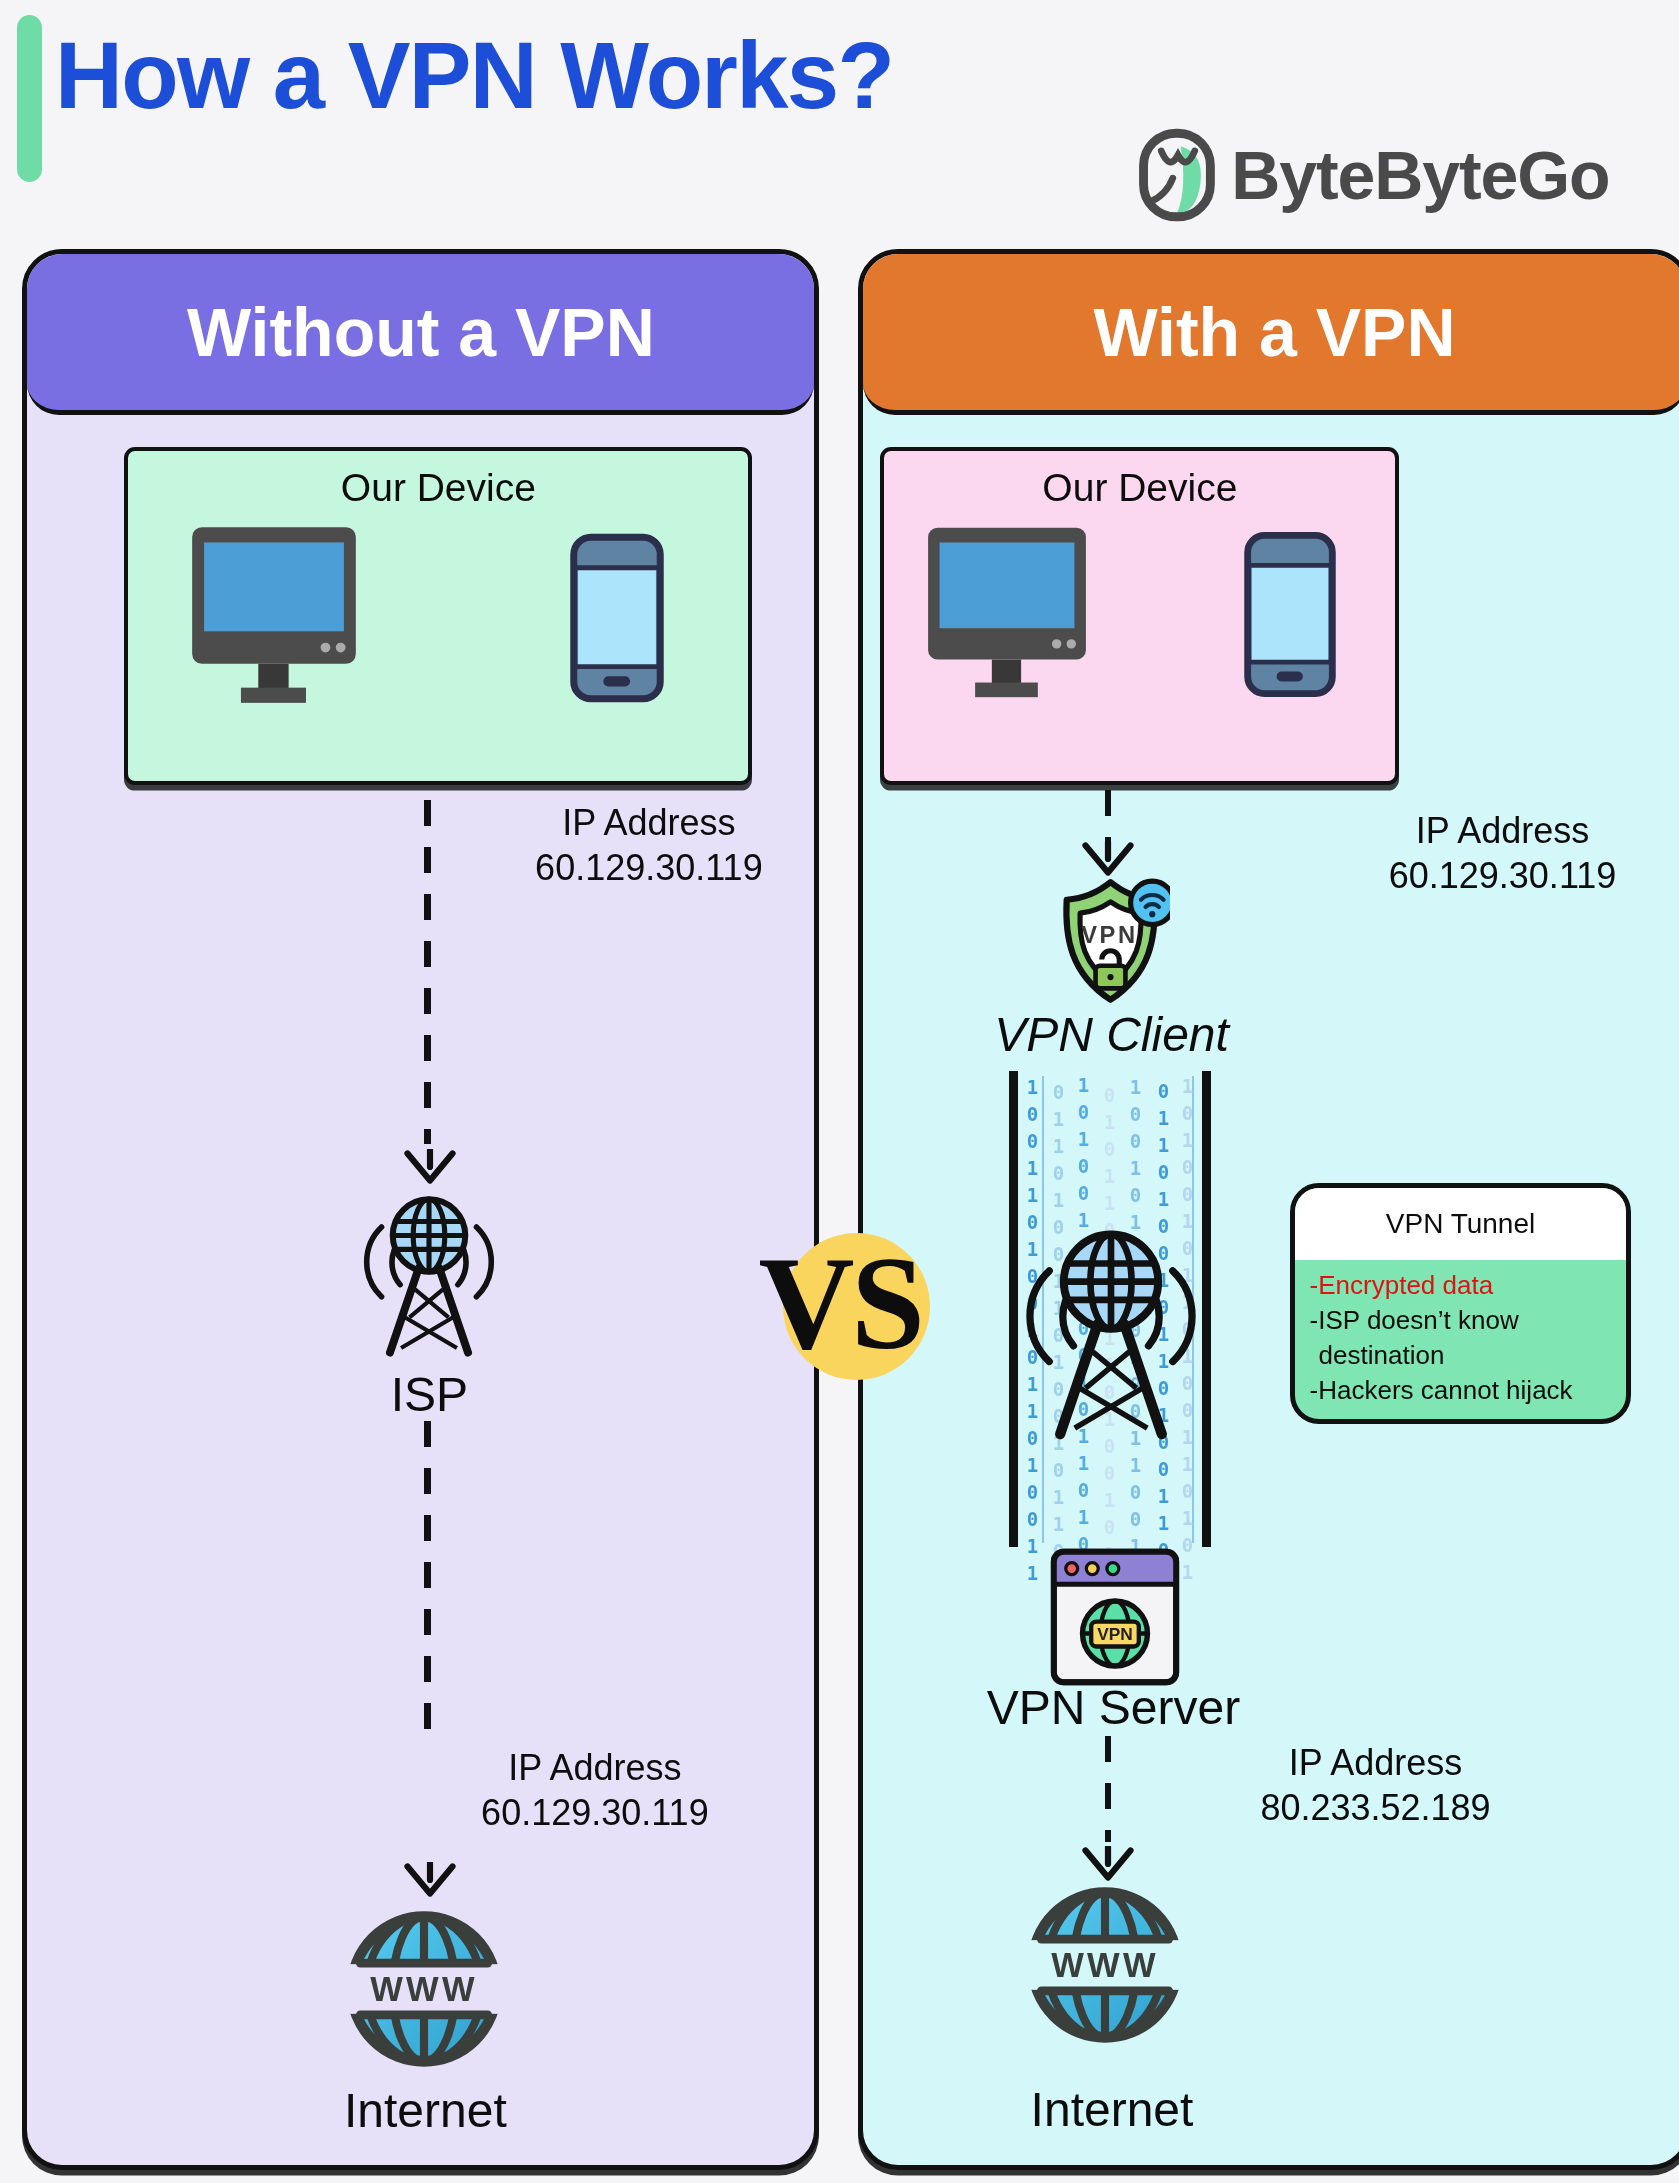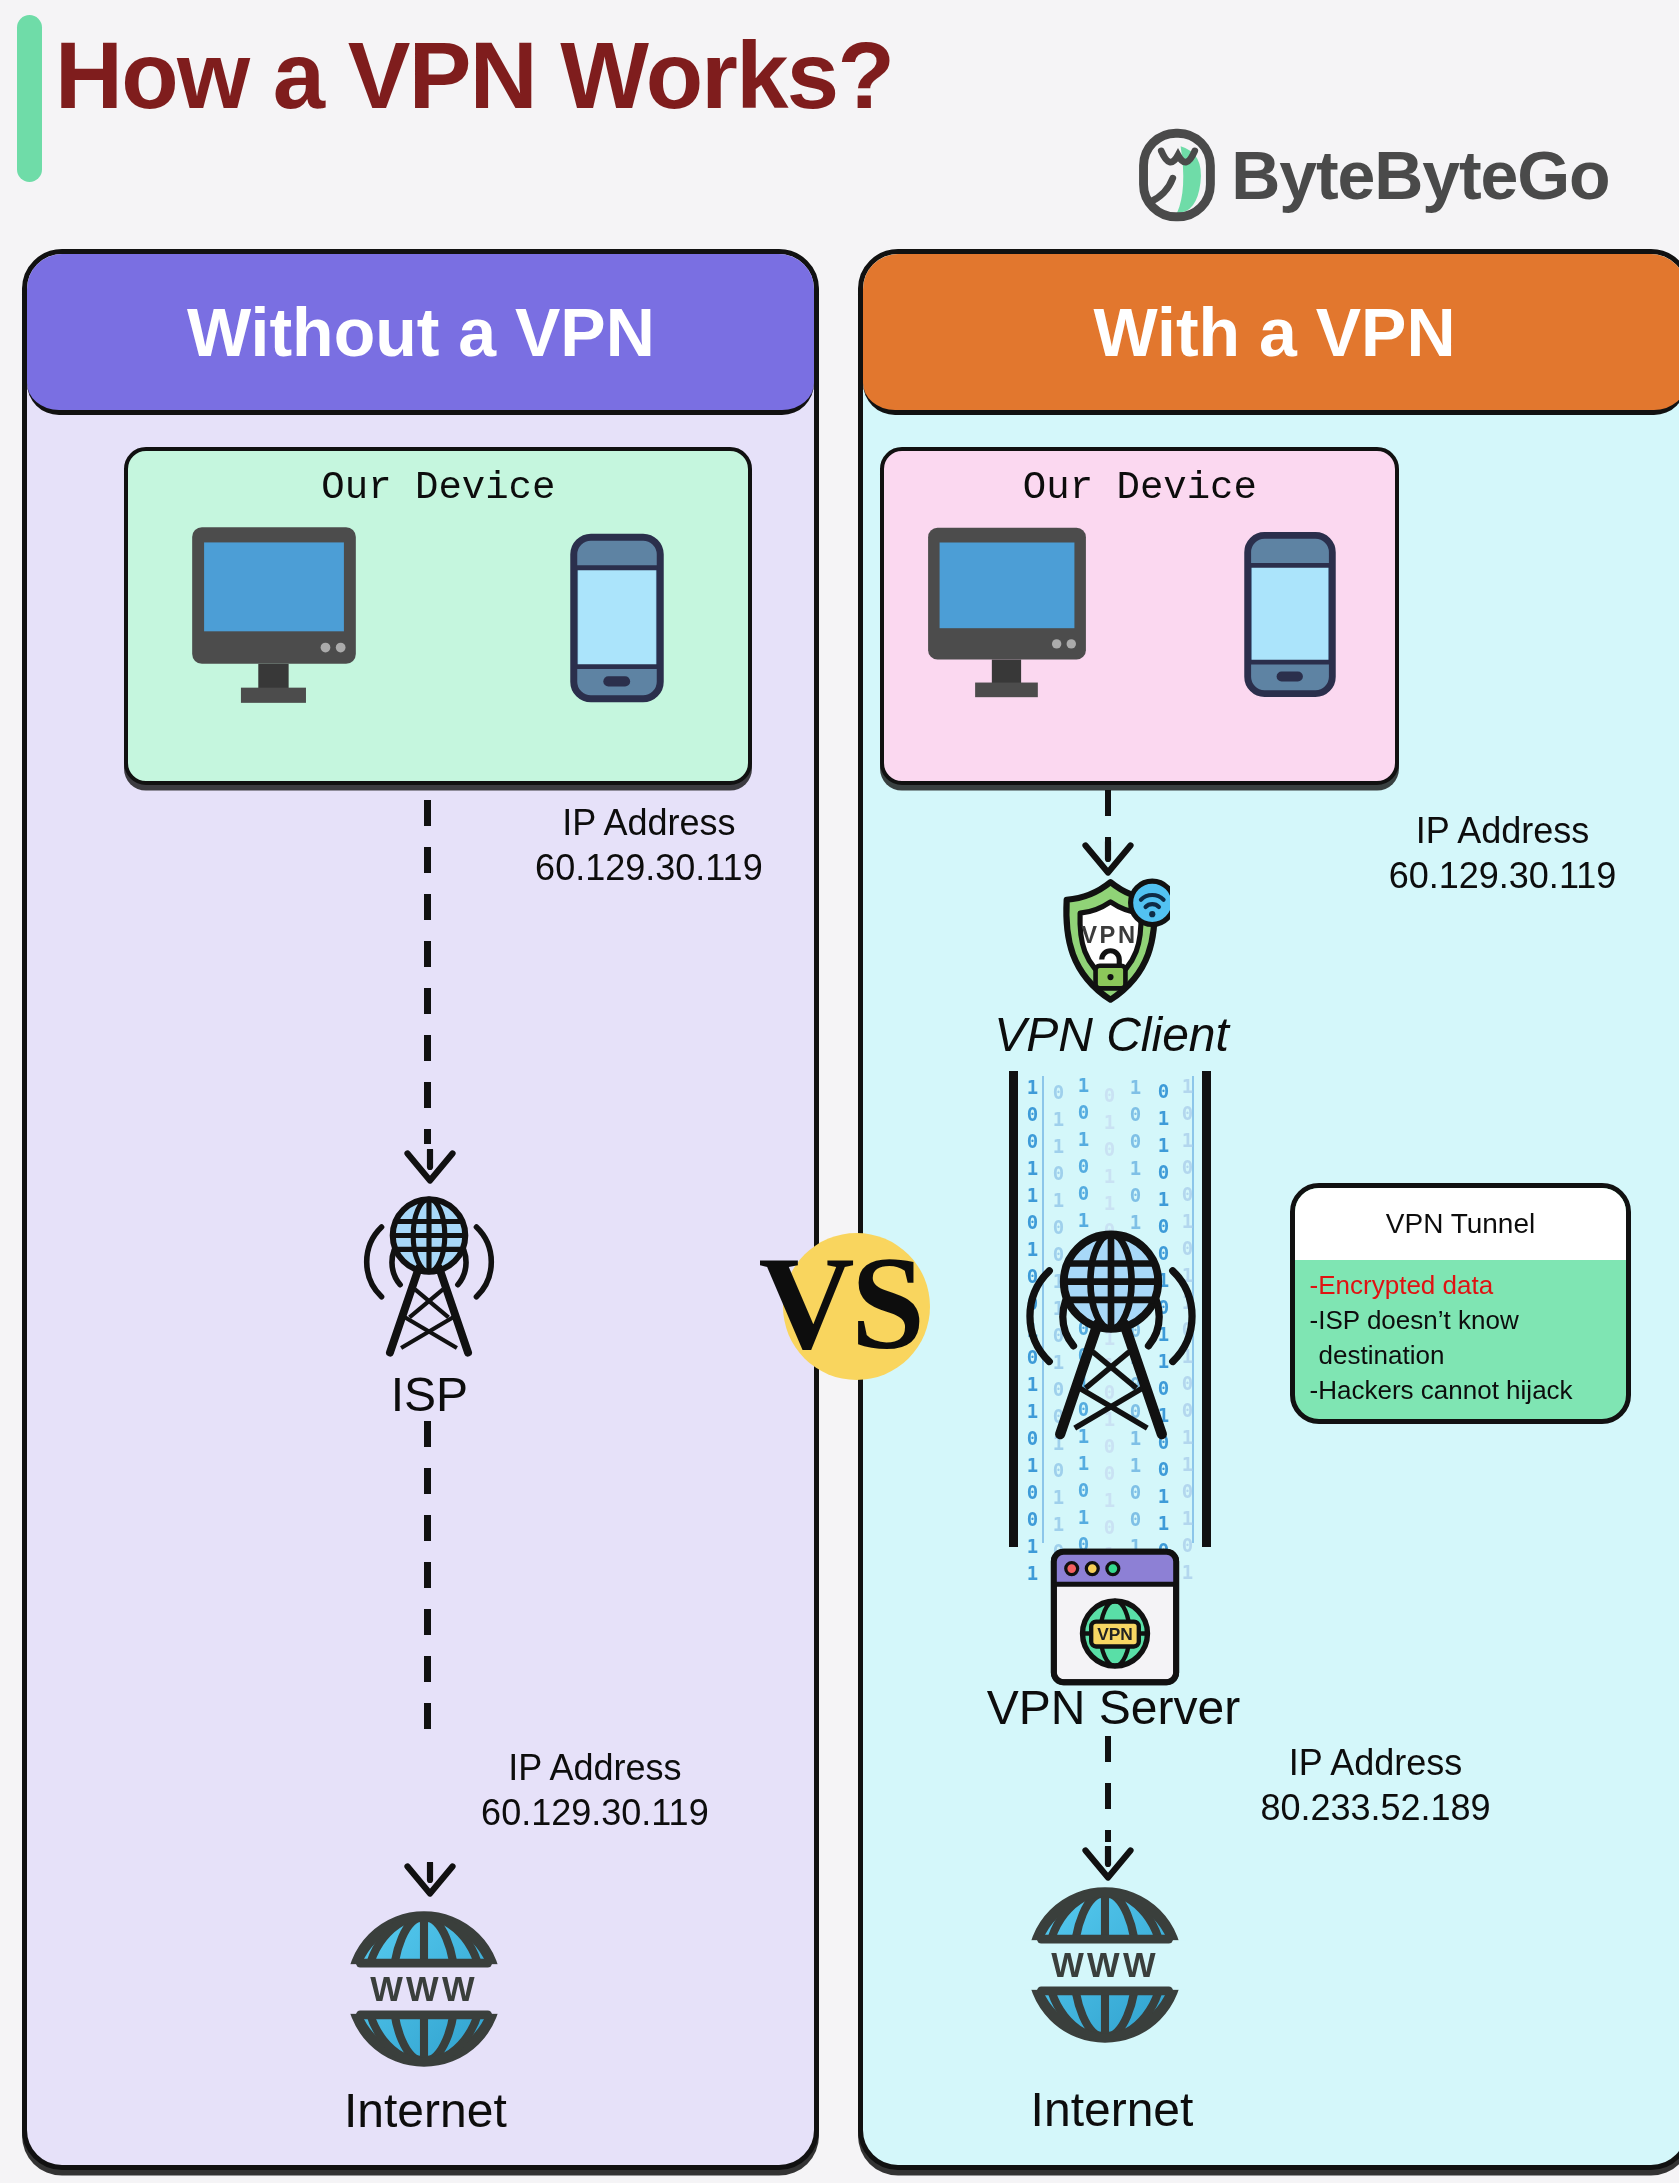--- a/index.html
+++ b/index.html
@@ -9,7 +9,7 @@
 
   
   .accent-bar{left:17px;top:14.6px;width:25px;height:167px;border-radius:13.4px;background:#6FDCA8;}
-  .main-title{left:55px;top:22.4px;font-size:94px;font-weight:bold;letter-spacing:-1.7px;color:#7f1d1d;}
+  .main-title{left:55px;top:22.4px;font-size:94px;font-weight:bold;letter-spacing:-1.7px;color:#1d4ed8;}
   .brand{left:1136px;top:128px;display:flex;align-items:center;gap:11.2px;}
   .brand-text{font-size:68px;font-weight:bold;color:#4A4A4A;letter-spacing:-1.1px;}
 

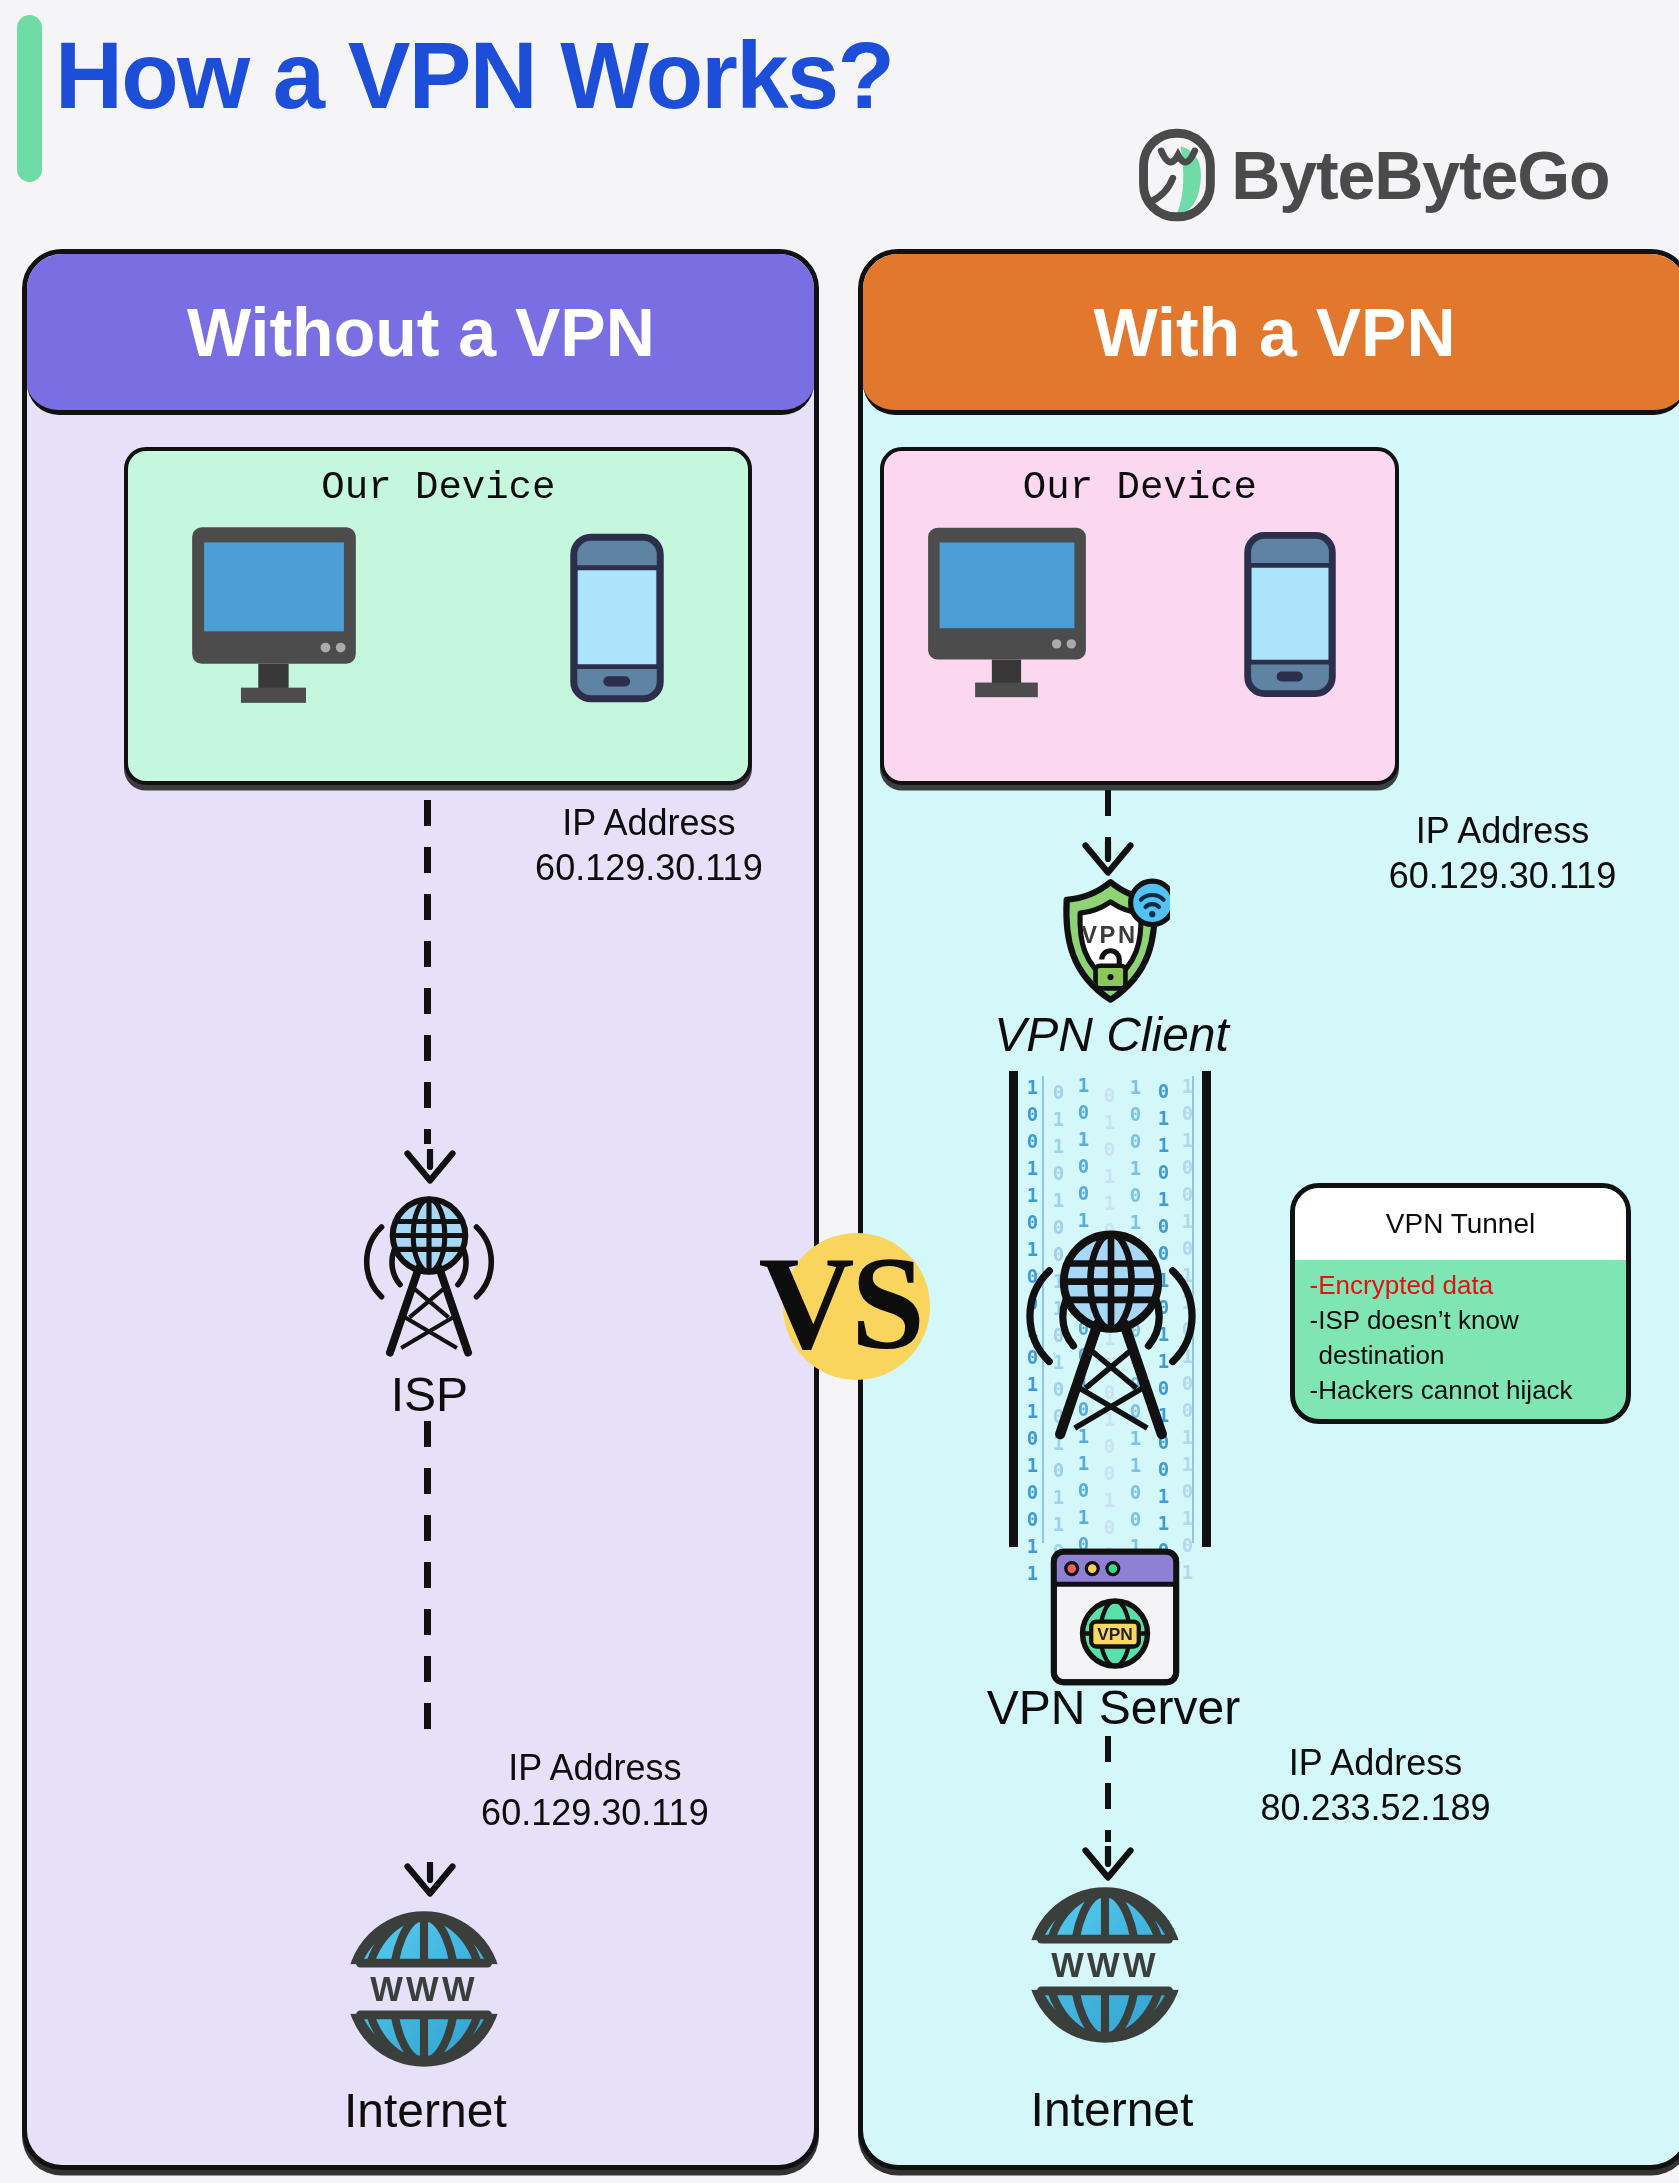--- a/index.html
+++ b/index.html
@@ -23,7 +23,7 @@
   .panel.right .panel-header{background:#E2772E;}
 
   
-  .device-box{border:4.5px solid #111;border-radius:22px;box-shadow:0 5.6px 0 rgba(17,17,17,.8);font-family:Liberation Mono, monospace;}
+  .device-box{border:4.5px solid #111;border-radius:11px;box-shadow:0 5.6px 0 rgba(17,17,17,.8);}
   .device-box.mint{left:97px;top:193px;width:620px;height:330px;background:#C5F6DE;}
   .device-box.pink{left:17.4px;top:193px;width:511px;height:330px;background:#FBD8F0;}
   .device-title{display:block;text-align:center;margin-top:14.6px;font-size:39px;color:#0d0d0d;}

